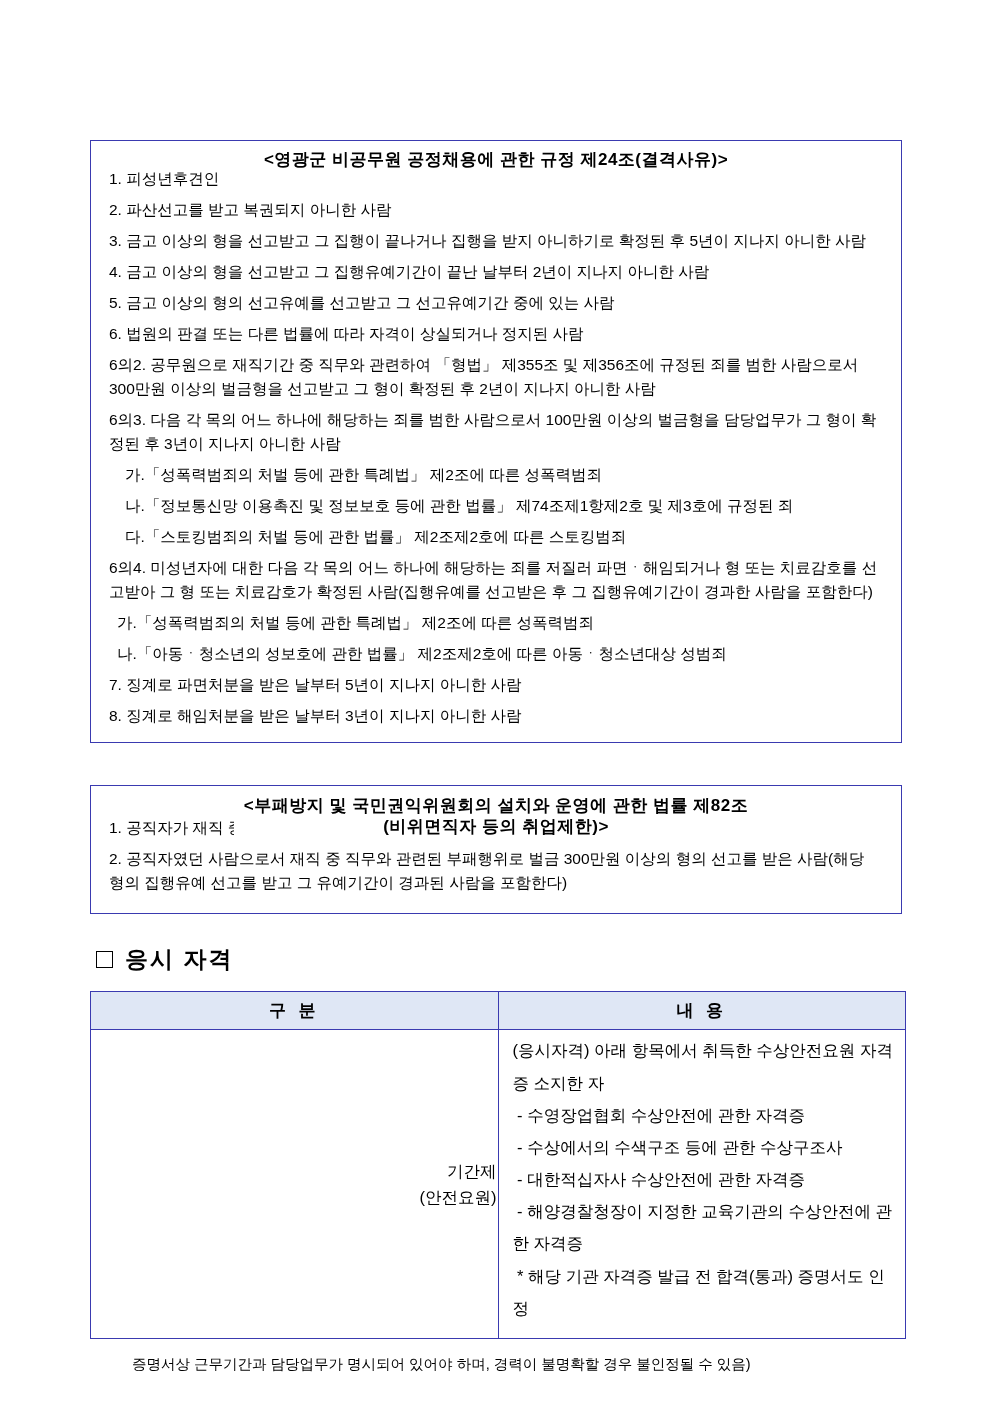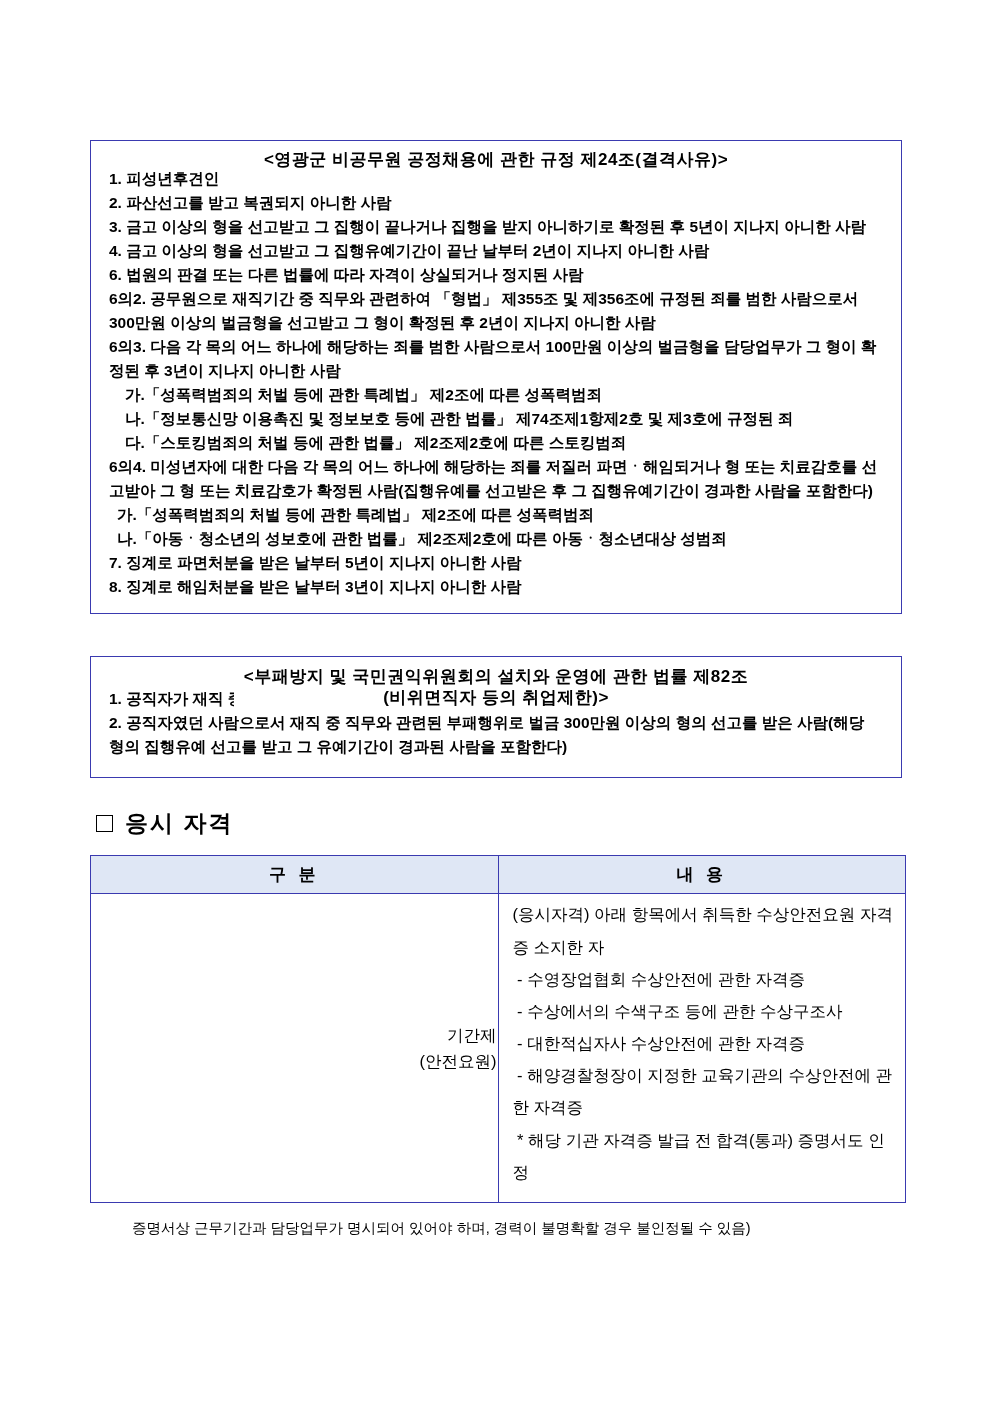--- a/index.html
+++ b/index.html
@@ -59,7 +59,6 @@
     line-height: 1.55;
     margin: 0;
     white-space: pre-wrap;
-    font-weight: bold;
   }
   .clause + .clause { margin-top: 0px; }
   .indent-1 { padding-left: 16px; }

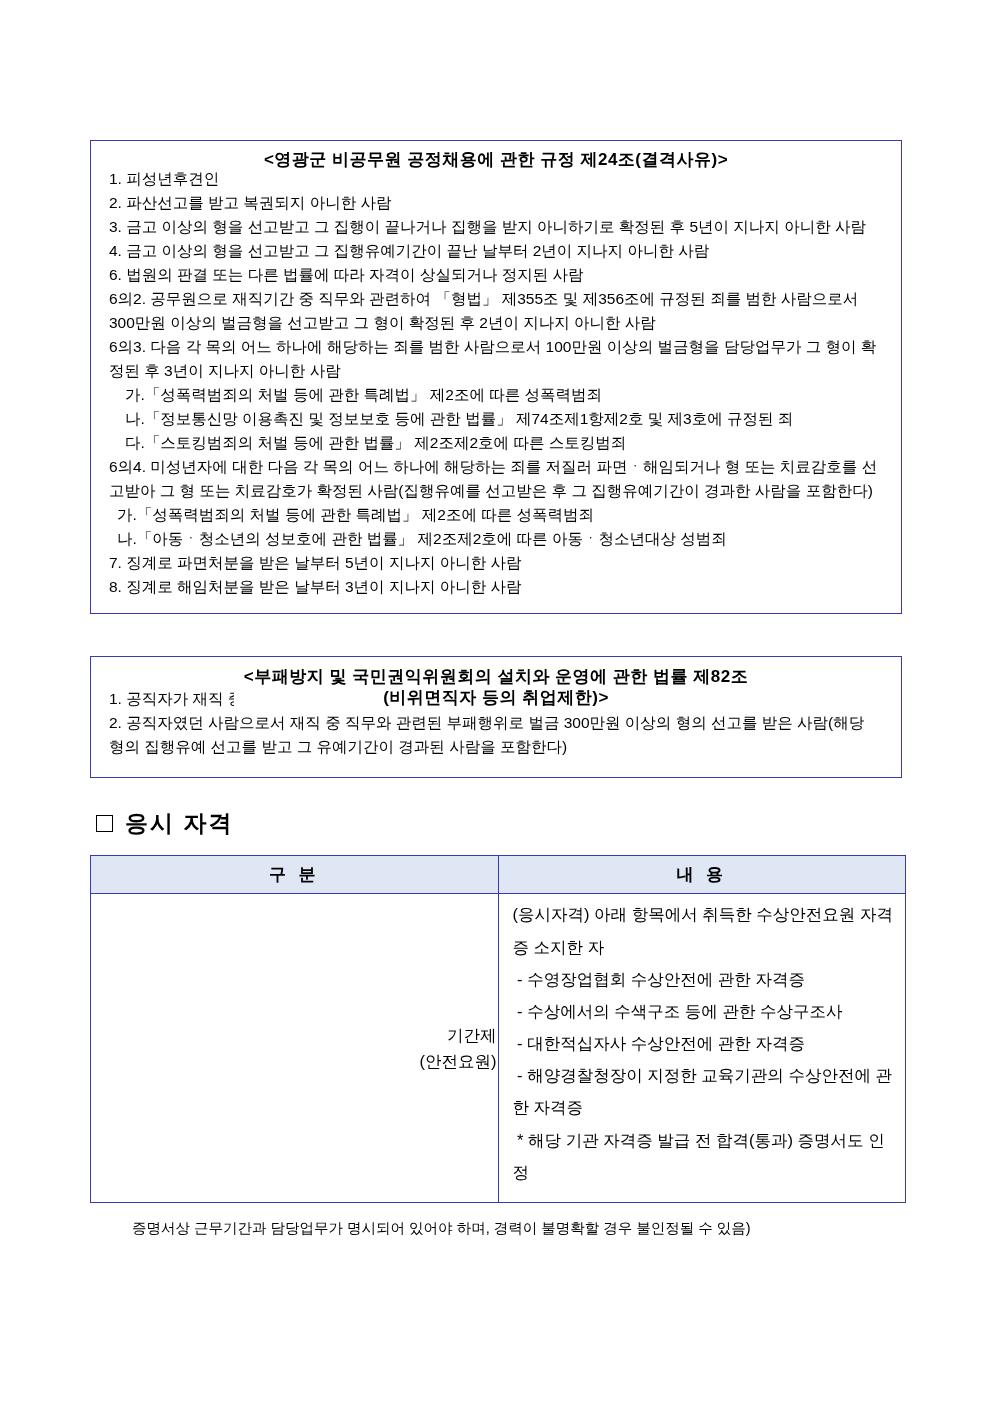--- a/index.html
+++ b/index.html
@@ -60,7 +60,7 @@
     margin: 0;
     white-space: pre-wrap;
   }
-  .clause + .clause { margin-top: 0px; }
+  .clause + .clause { margin-top: 7px; }
   .indent-1 { padding-left: 16px; }
   .indent-2 { padding-left: 8px; }
 

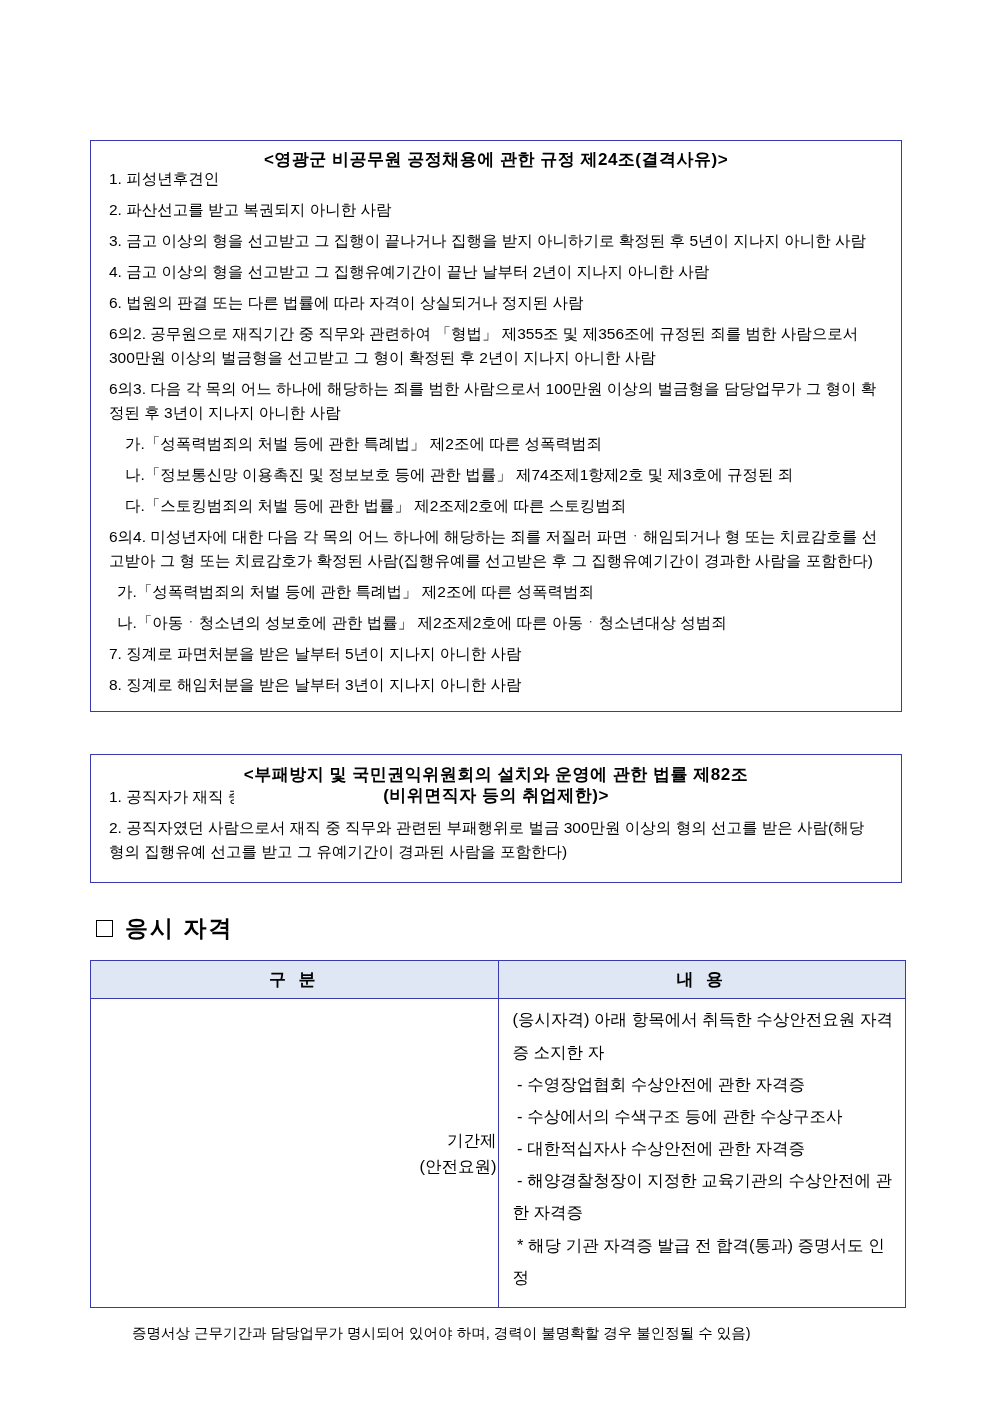--- a/index.html
+++ b/index.html
@@ -145,6 +145,7 @@
       <p class="clause">2. 파산선고를 받고 복권되지 아니한 사람</p>
       <p class="clause">3. 금고 이상의 형을 선고받고 그 집행이 끝나거나 집행을 받지 아니하기로 확정된 후 5년이 지나지 아니한 사람</p>
       <p class="clause">4. 금고 이상의 형을 선고받고 그 집행유예기간이 끝난 날부터 2년이 지나지 아니한 사람</p>
+      <p class="clause">5. 금고 이상의 형의 선고유예를 선고받고 그 선고유예기간 중에 있는 사람</p>
       <p class="clause">6. 법원의 판결 또는 다른 법률에 따라 자격이 상실되거나 정지된 사람</p>
       <p class="clause">6의2. 공무원으로 재직기간 중 직무와 관련하여 「형법」 제355조 및 제356조에 규정된 죄를 범한 사람으로서 300만원 이상의 벌금형을 선고받고 그 형이 확정된 후 2년이 지나지 아니한 사람</p>
       <p class="clause">6의3. 다음 각 목의 어느 하나에 해당하는 죄를 범한 사람으로서 100만원 이상의 벌금형을 담당업무가 그 형이 확정된 후 3년이 지나지 아니한 사람</p>

